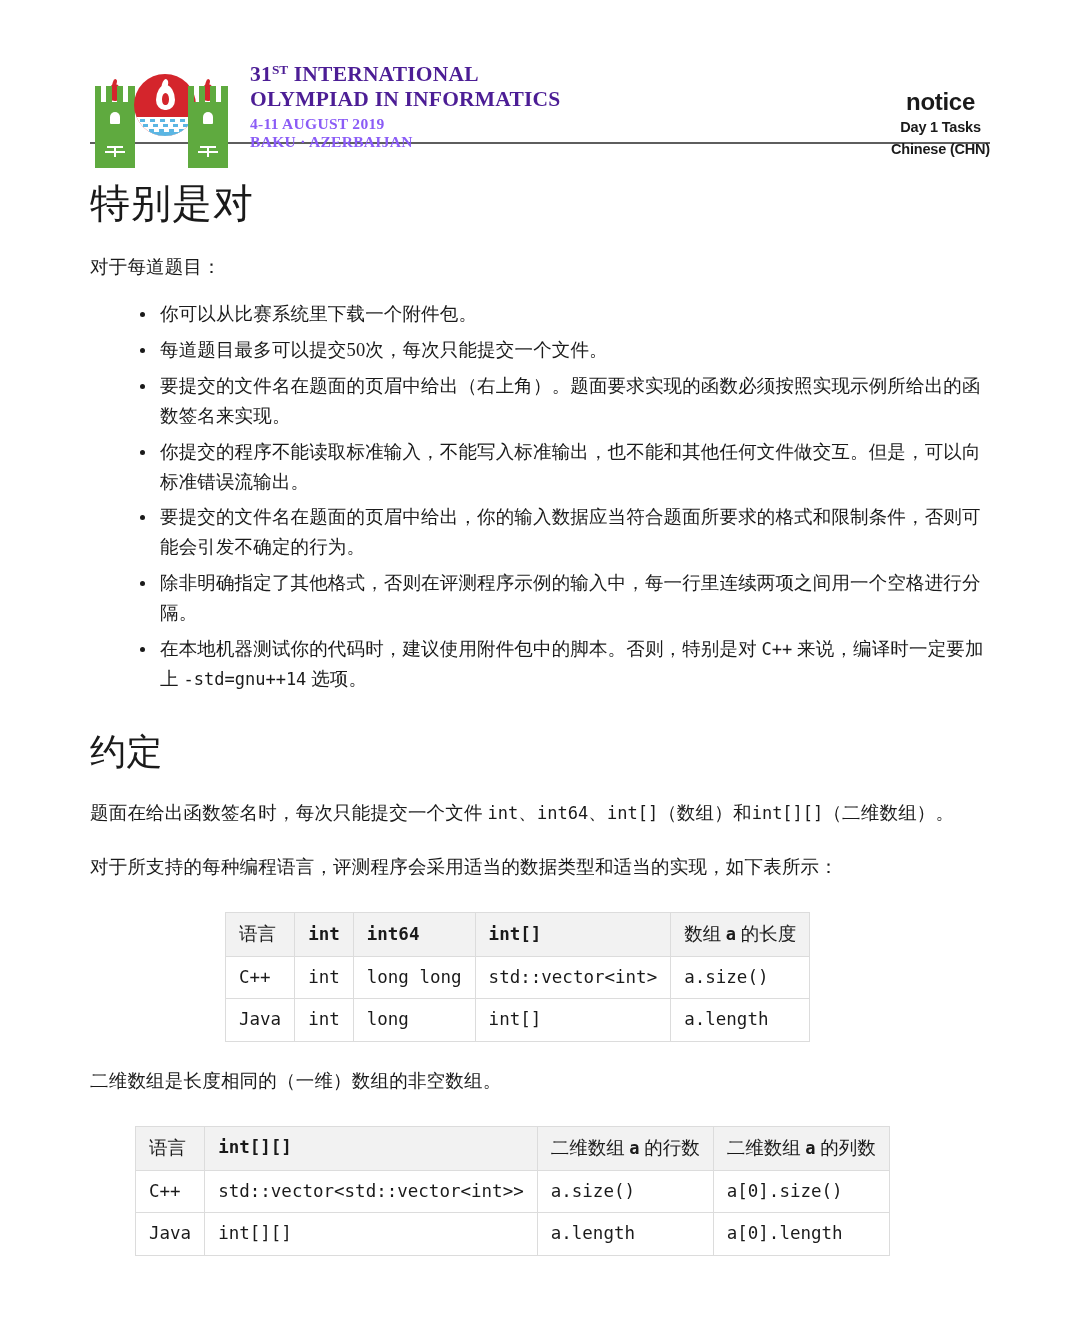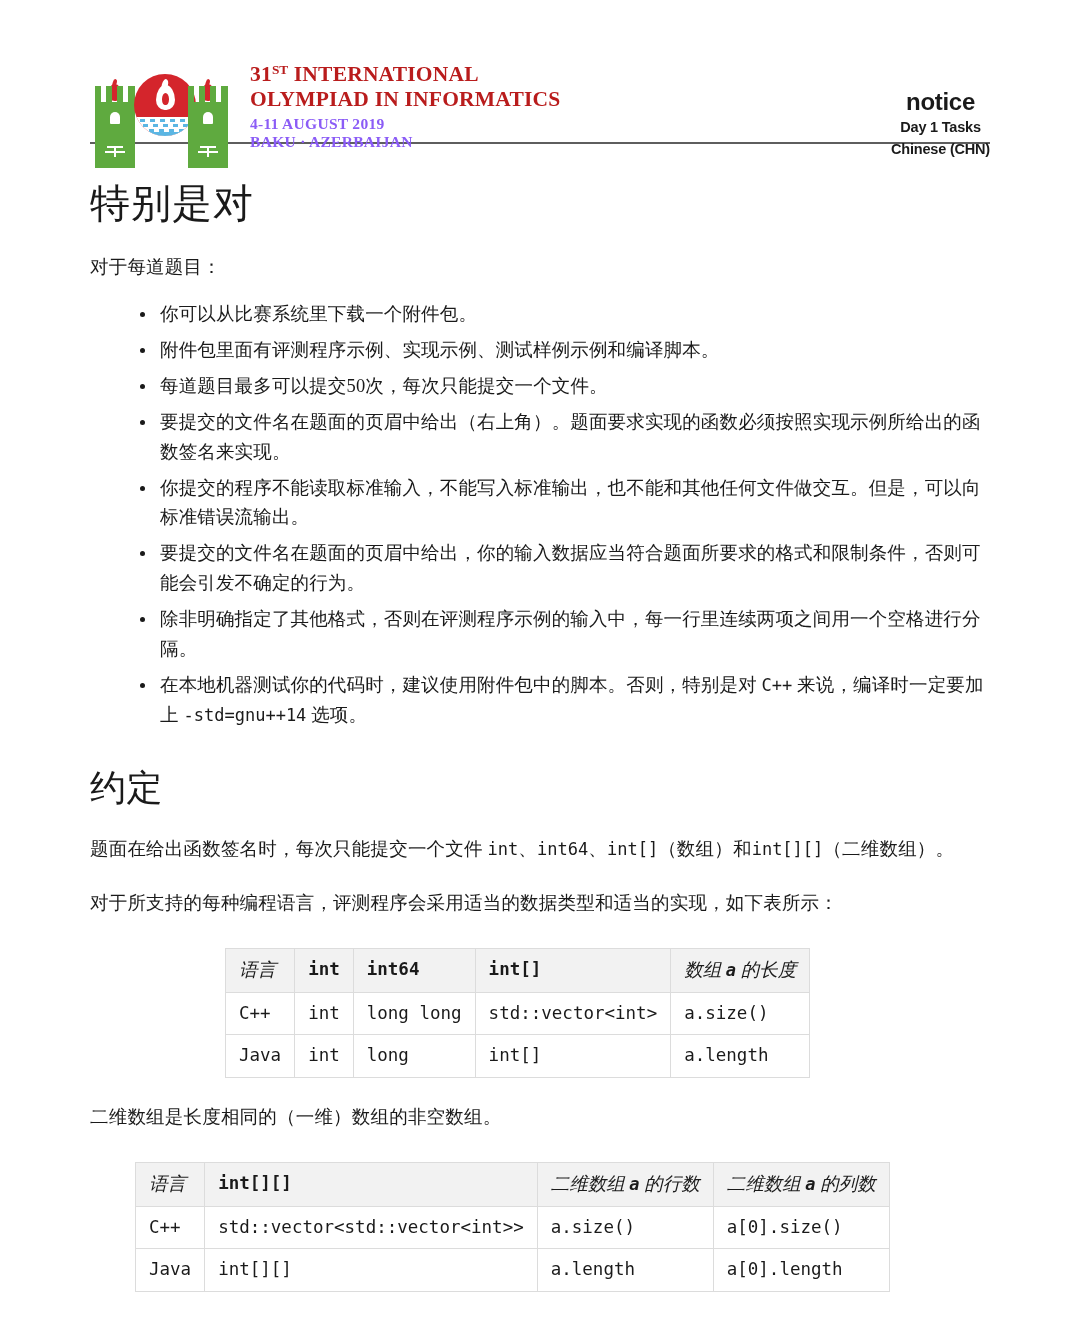--- a/index.html
+++ b/index.html
@@ -169,7 +169,7 @@
     font-weight: bold;
     font-size: 21.5px;
     letter-spacing: 0.2px;
-    color: #b91c1c;
+    color: #4c1d95;
     white-space: nowrap;
   }
   .brand-line1 sup {

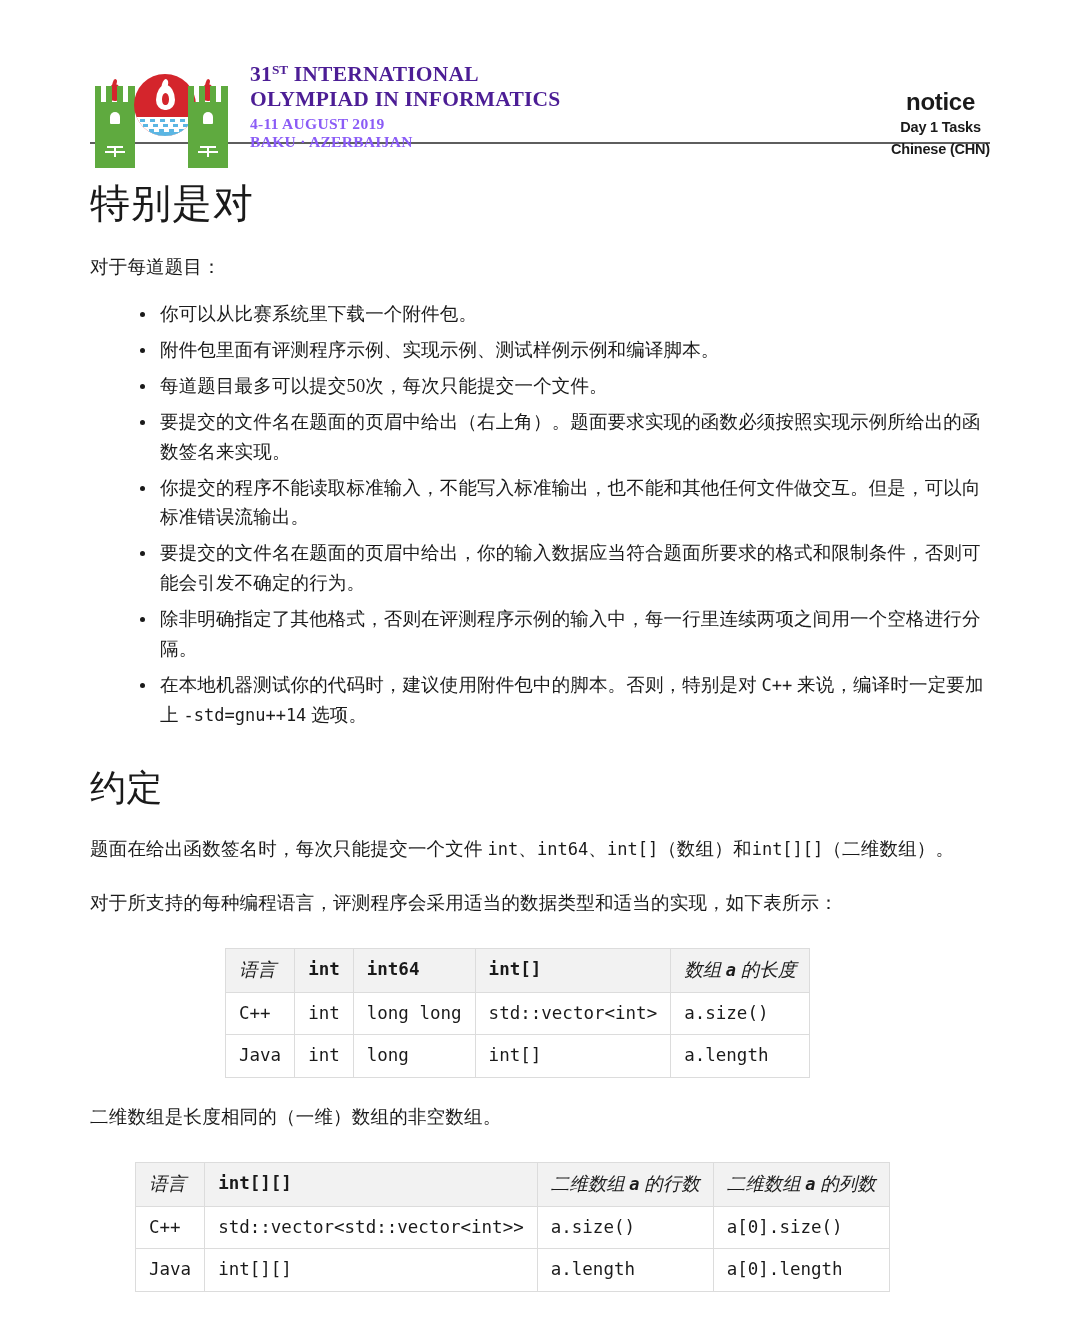--- a/index.html
+++ b/index.html
@@ -368,7 +368,6 @@
 
     <ul class="notes">
       <li>你可以从比赛系统里下载一个附件包。</li>
-      <li>附件包里面有评测程序示例、实现示例、测试样例示例和编译脚本。</li>
       <li>每道题目最多可以提交50次，每次只能提交一个文件。</li>
       <li>要提交的文件名在题面的页眉中给出（右上角）。题面要求实现的函数必须按照实现示例所给出的函数签名来实现。</li>
       <li>你提交的程序不能读取标准输入，不能写入标准输出，也不能和其他任何文件做交互。但是，可以向标准错误流输出。</li>

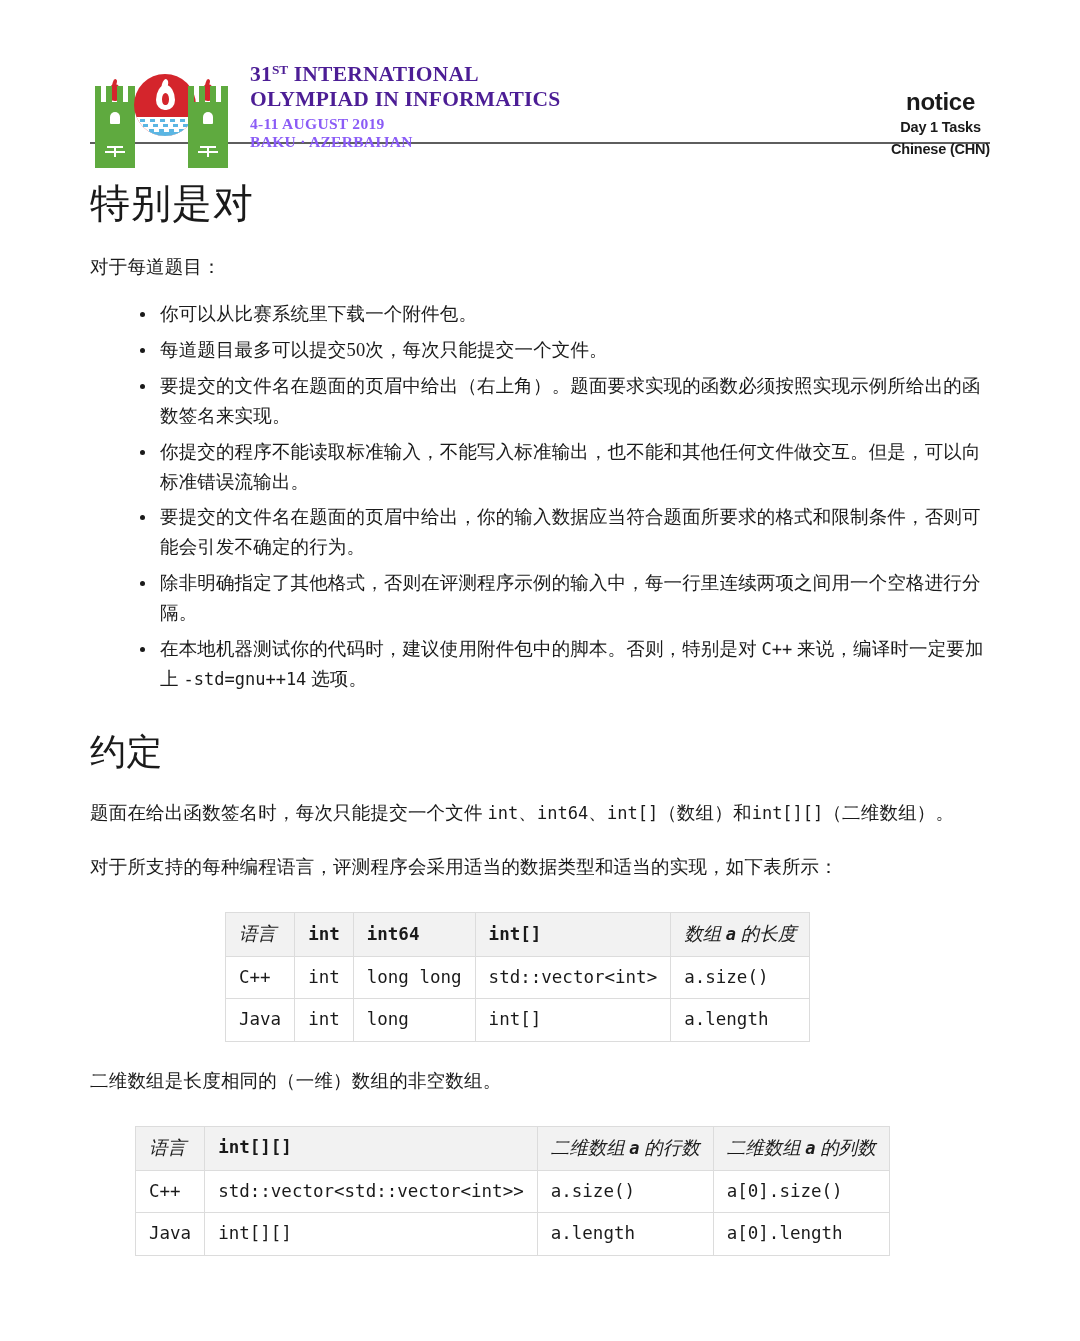--- a/index.html
+++ b/index.html
@@ -287,7 +287,6 @@
     font-family: "Liberation Serif", "DejaVu Serif", serif;
     font-weight: normal;
     font-size: 18.5px;
-    font-style: italic;
   }
   table.grid thead th.cjk b {
     font-family: "DejaVu Sans Mono", "Liberation Mono", monospace;

